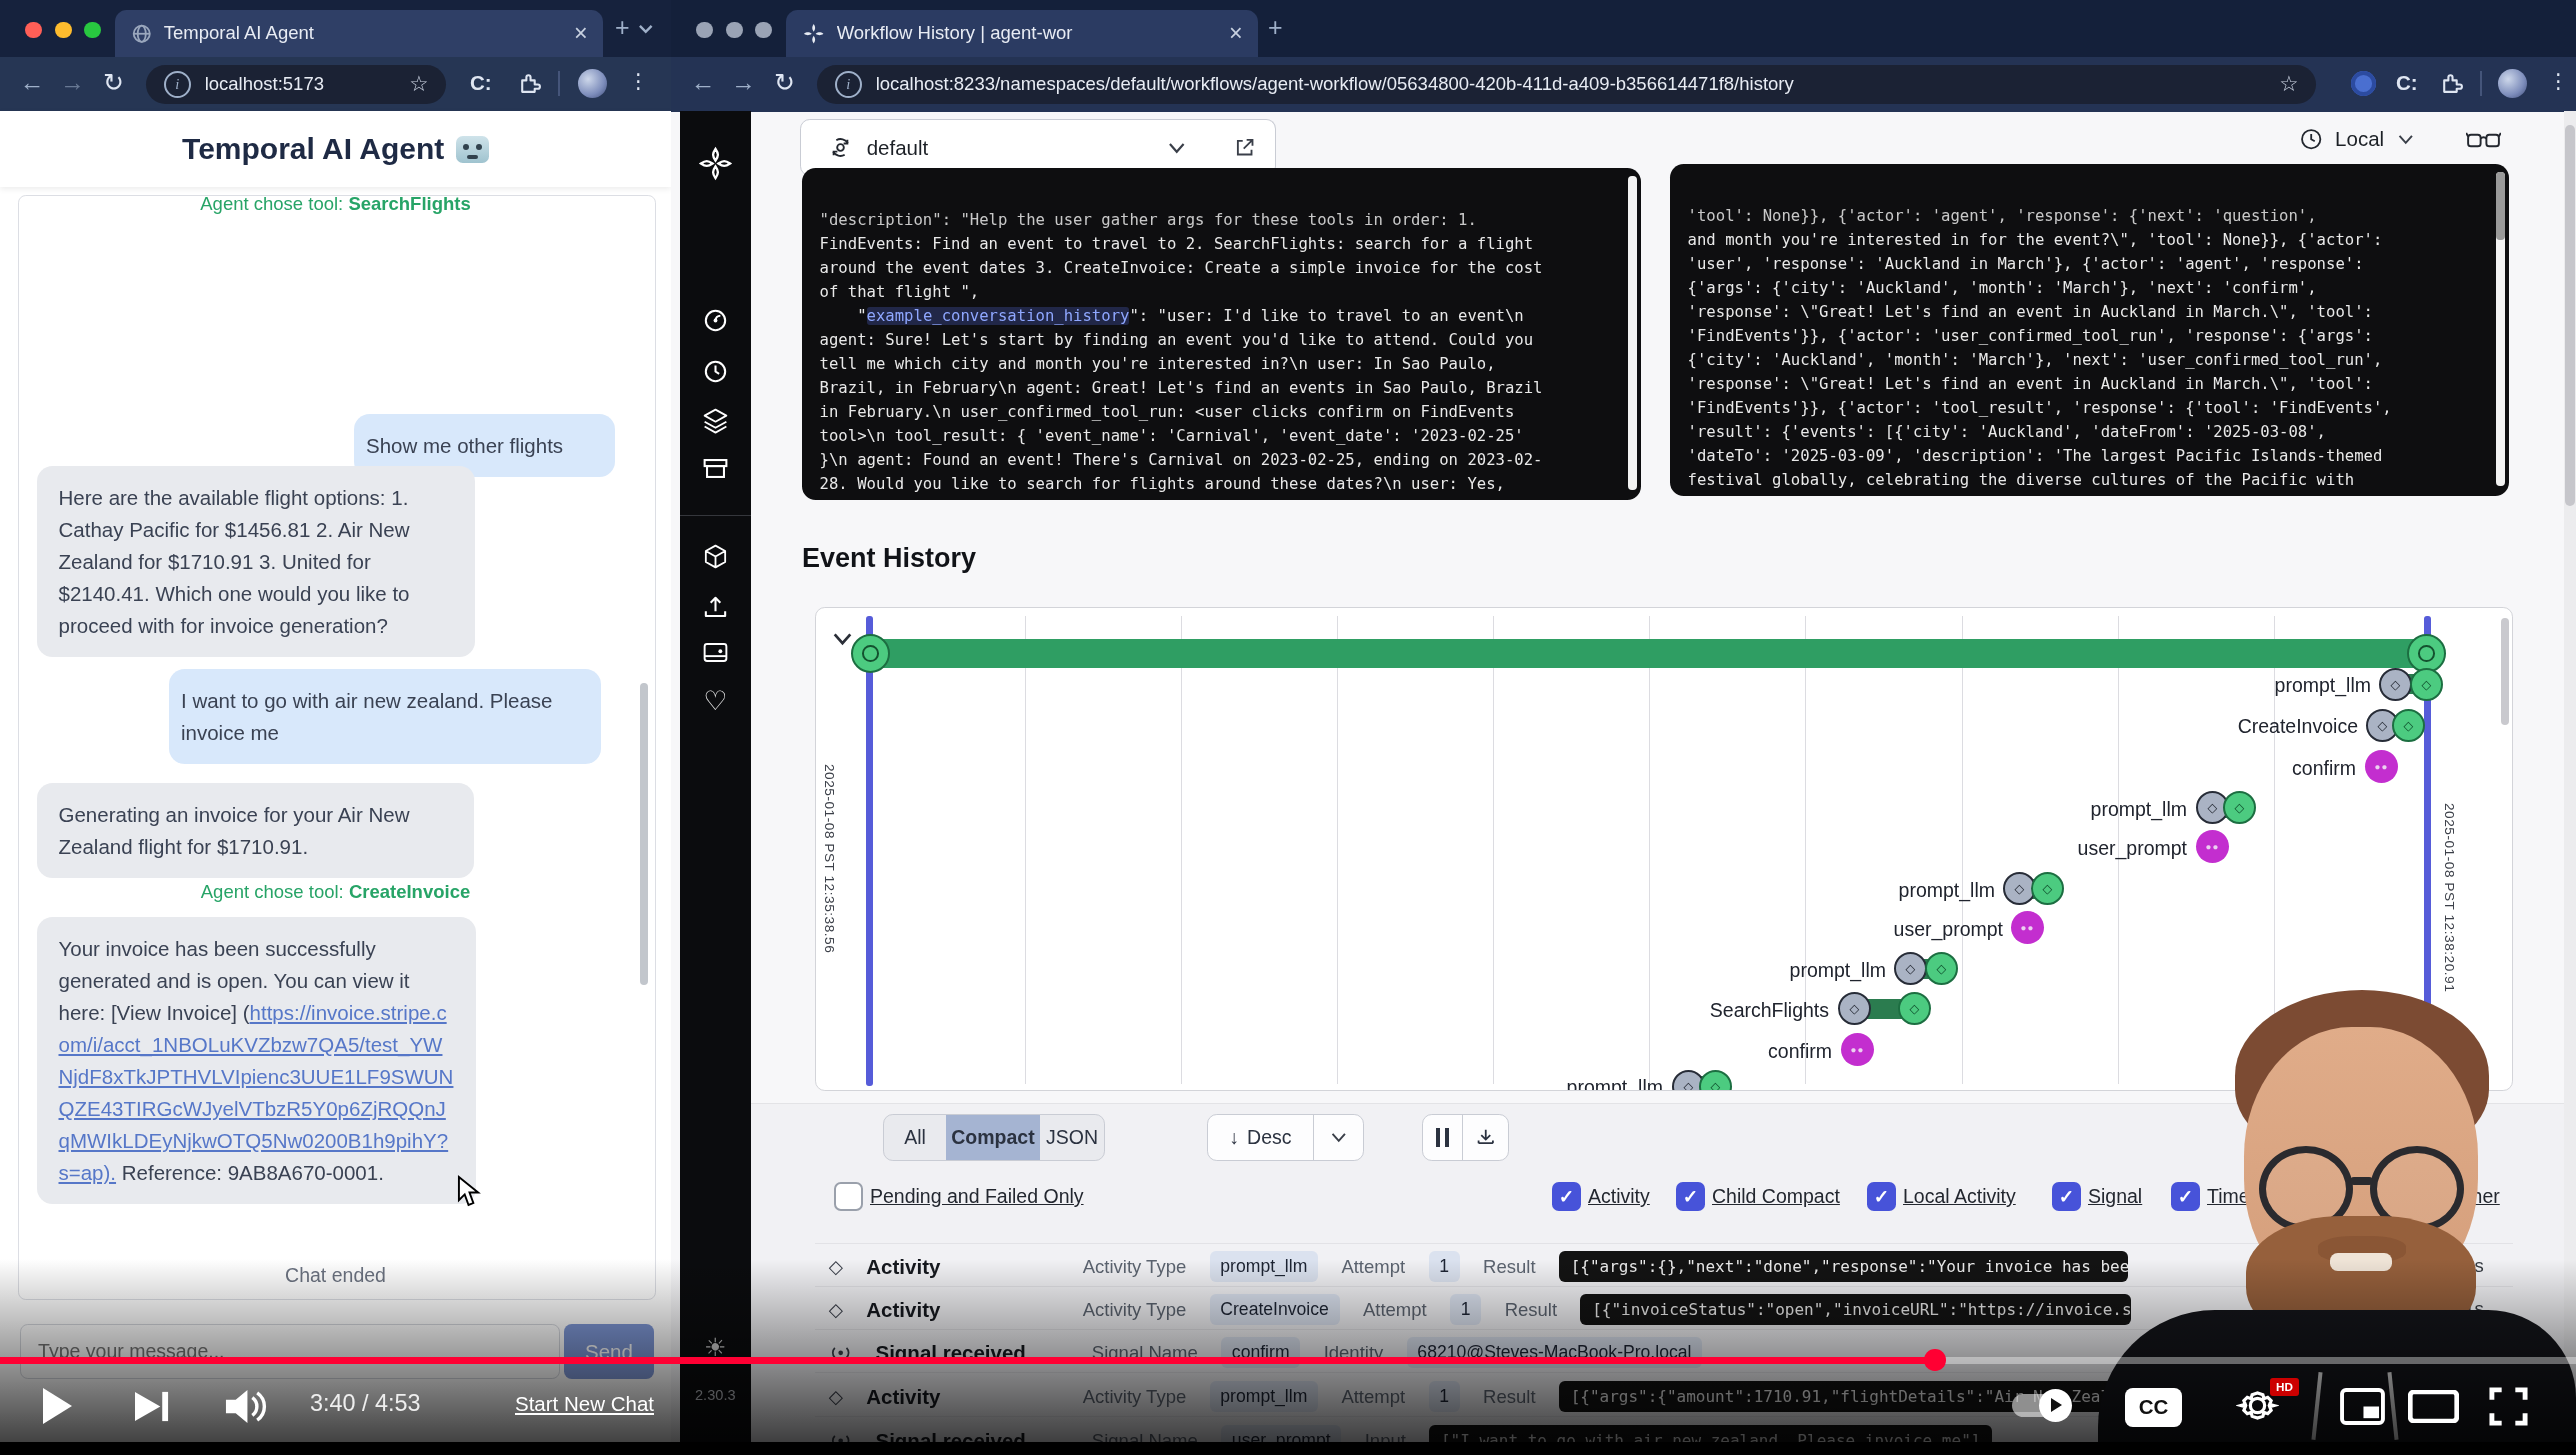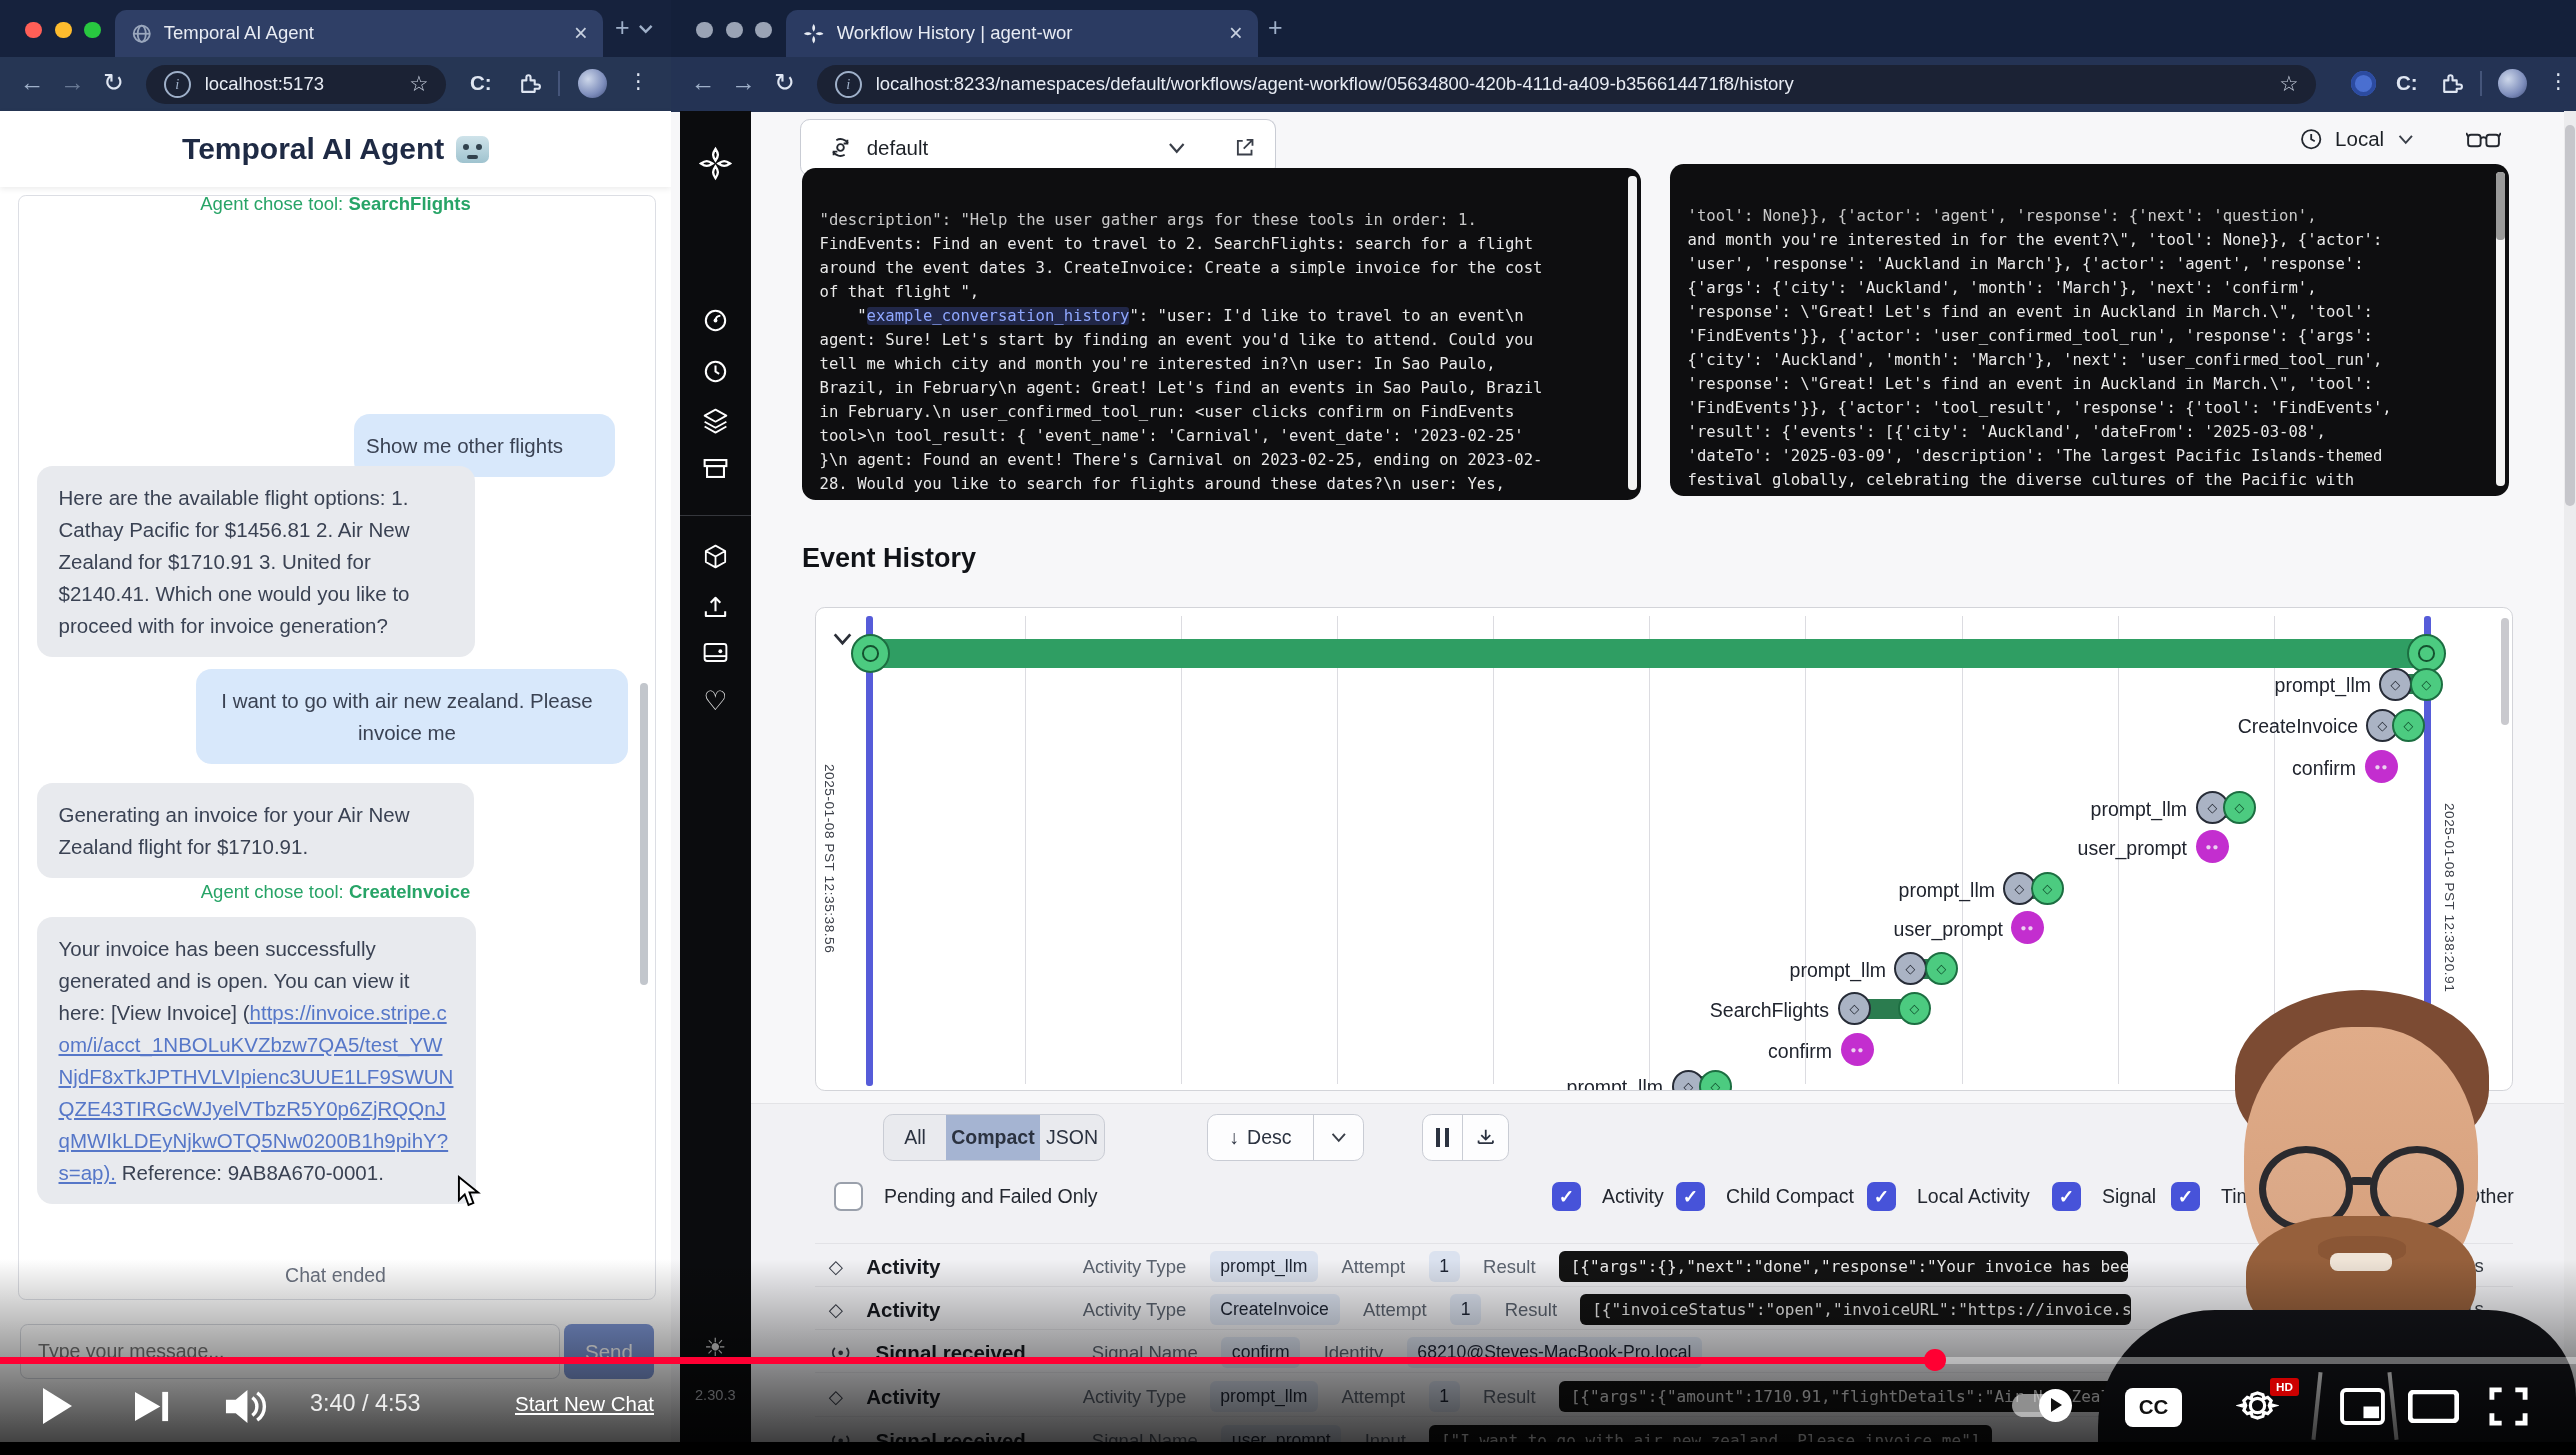--- a/index.html
+++ b/index.html
@@ -114,7 +114,7 @@
       <div class="bubble bg-gray" style="left:37px;top:355px;width:395px;">
         <span>Here are the available flight options: 1. Cathay Pacific for $1456.81 2. Air New Zealand for $1710.91 3. United for $2140.41. Which one would you like to proceed with for invoice generation?</span>
       </div>
-      <div class="bubble bg-blue" style="left:196px;top:558px;width:398px;text-align:center;">
+      <div class="bubble bg-blue" style="left:169px;top:558px;width:398px;">
         <span>I want to go with air new zealand. Please invoice me</span>
       </div>
       <div class="bubble bg-gray" style="left:37px;top:672px;width:394px;">

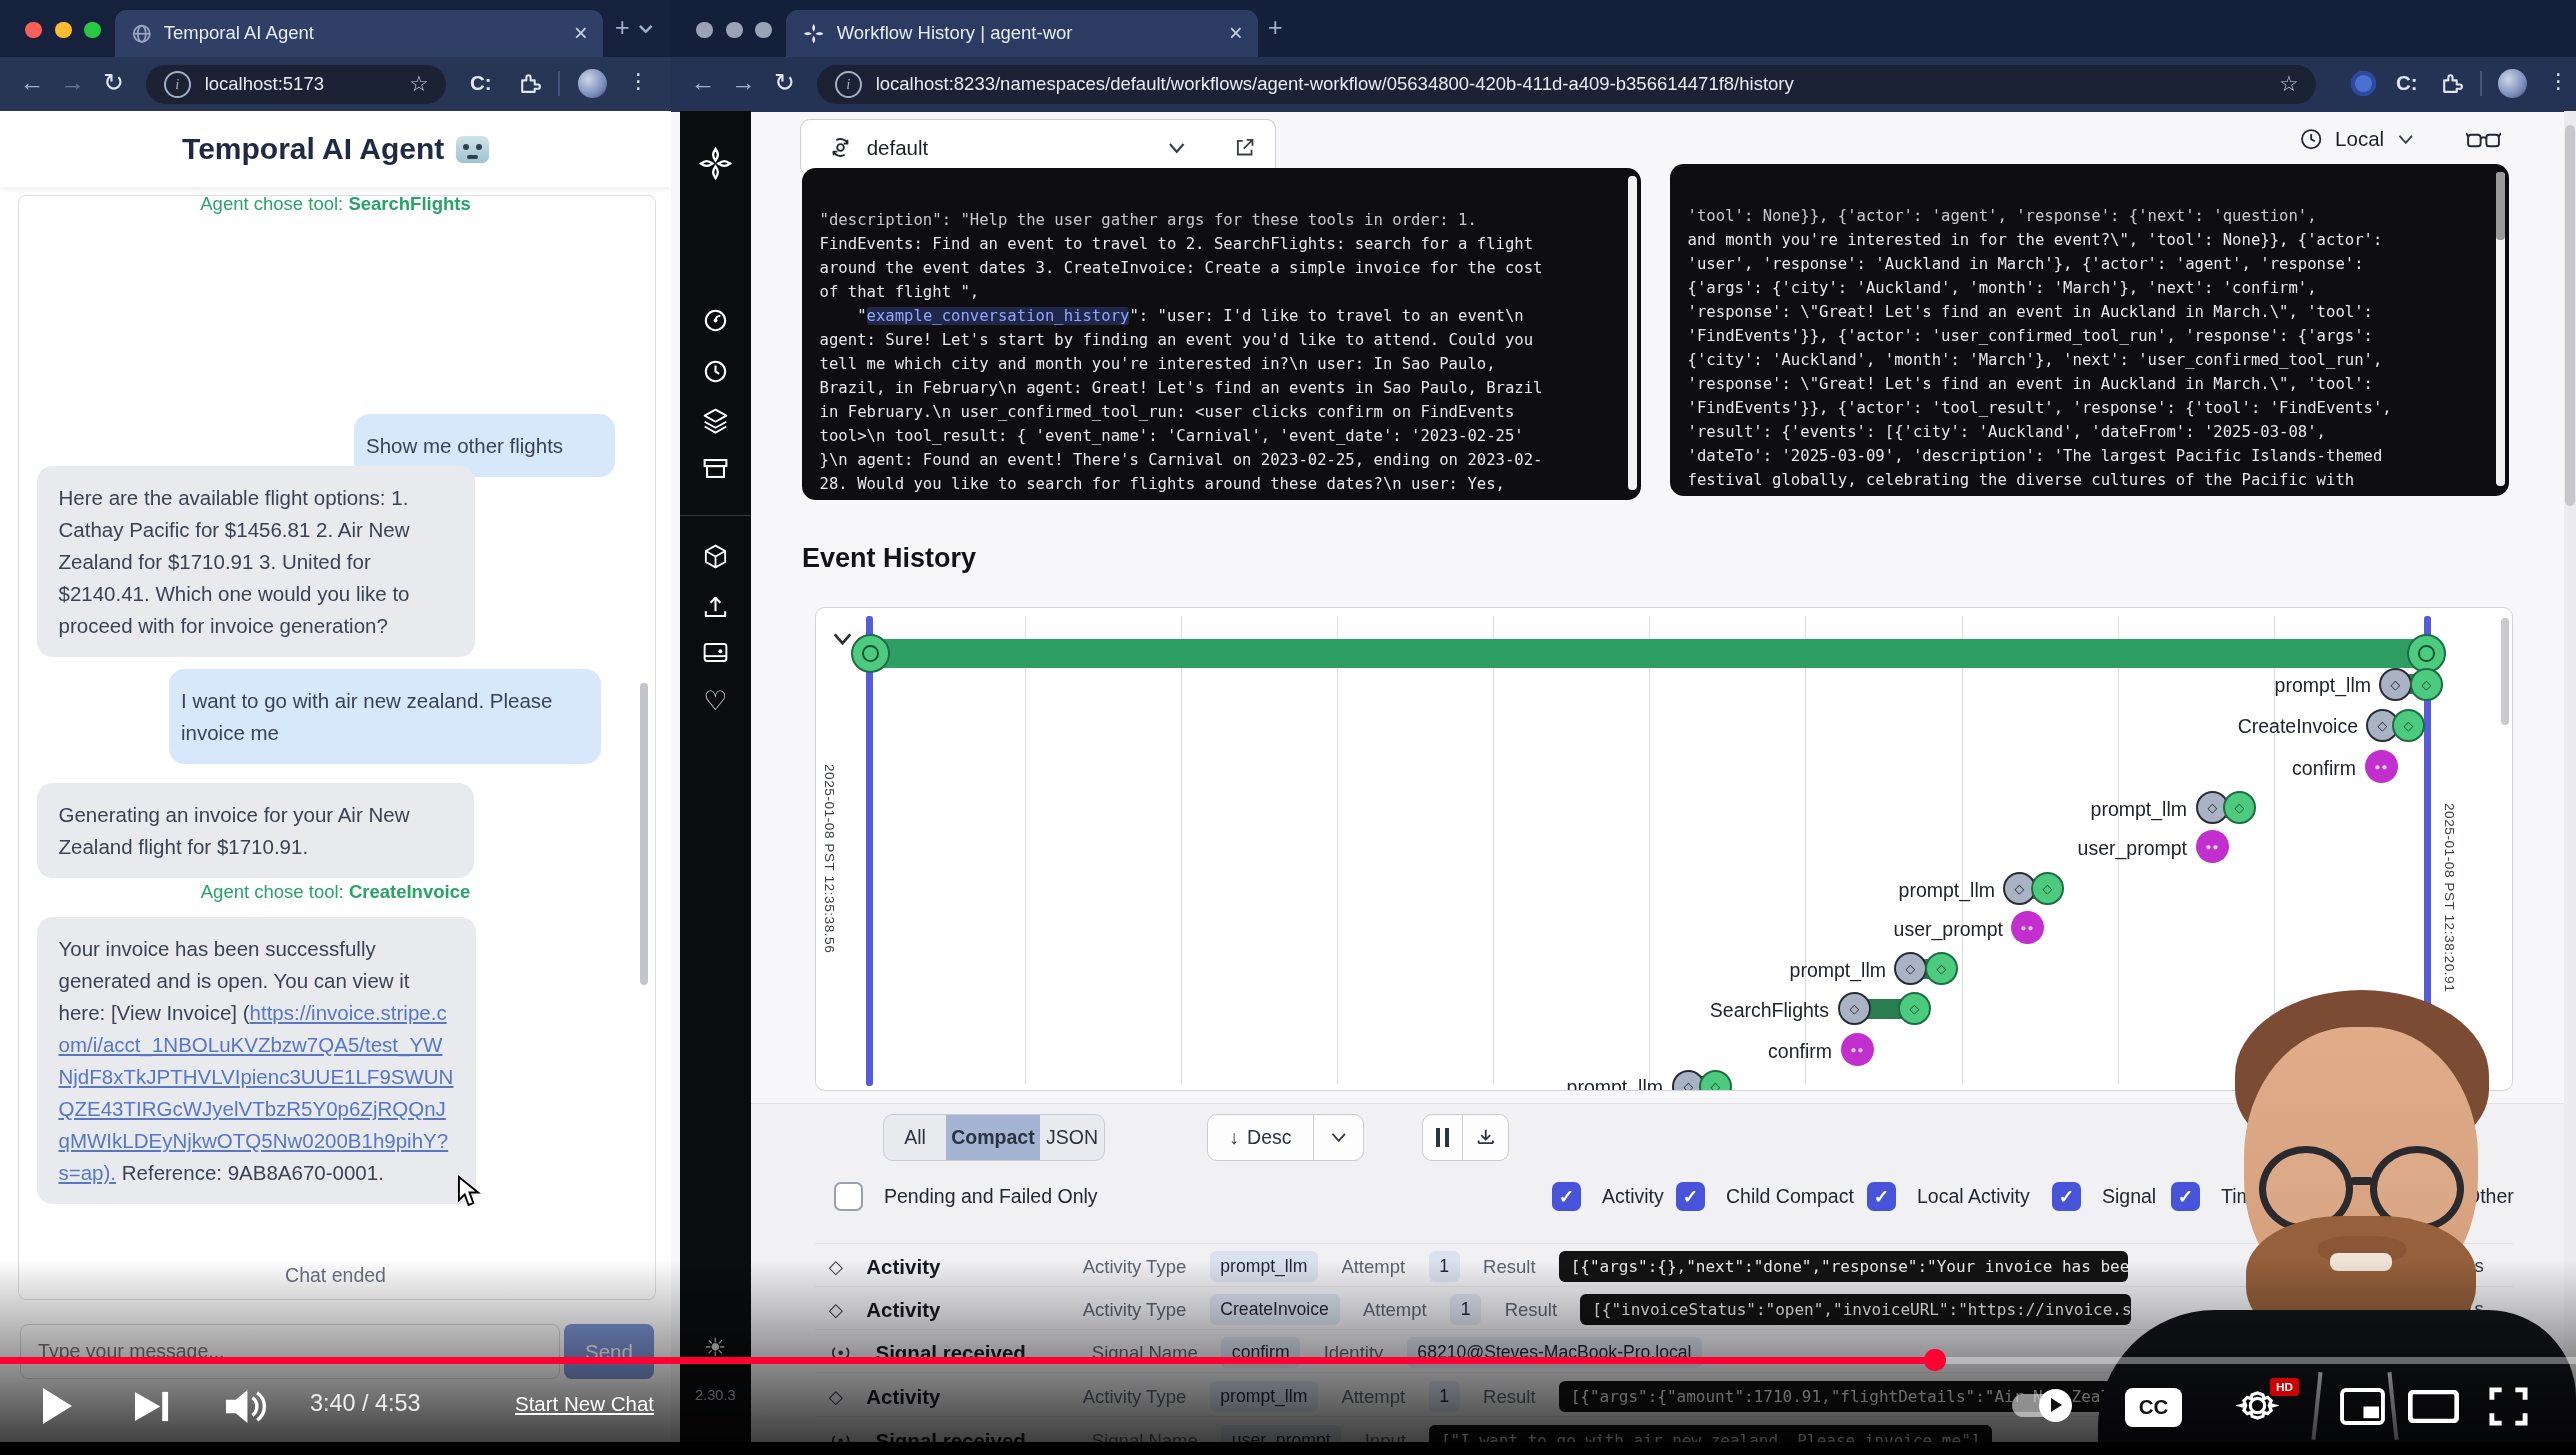--- a/index.html
+++ b/index.html
@@ -39,7 +39,7 @@
   .vdate{position:absolute;writing-mode:vertical-rl;font-size:13.7px;color:#3c4049;letter-spacing:0.5px;}
   .seg{height:45px;display:flex;align-items:center;justify-content:center;font-size:19.5px;color:#2b3240;}
   .chk{width:29px;height:29px;border-radius:6.8px;background:#4753d9;color:#fff;font-size:18.5px;display:flex;align-items:center;justify-content:center;font-weight:bold;box-sizing:border-box;}
-  .chklbl{font-size:19.5px;color:#23272f;margin-left:21px;white-space:nowrap;}
+  .chklbl{font-size:19.5px;color:#23272f;margin-left:7px;white-space:nowrap;text-decoration:underline;}
   .trow{position:absolute;left:144px;width:1698px;height:43px;display:flex;align-items:center;gap:23.4px;padding-left:13.7px;box-sizing:border-box;}
   .tkind{font-size:20.5px;font-weight:bold;color:#15181e;width:193px;}
   .tlbl{font-size:18.5px;color:#5c6470;white-space:nowrap;}

